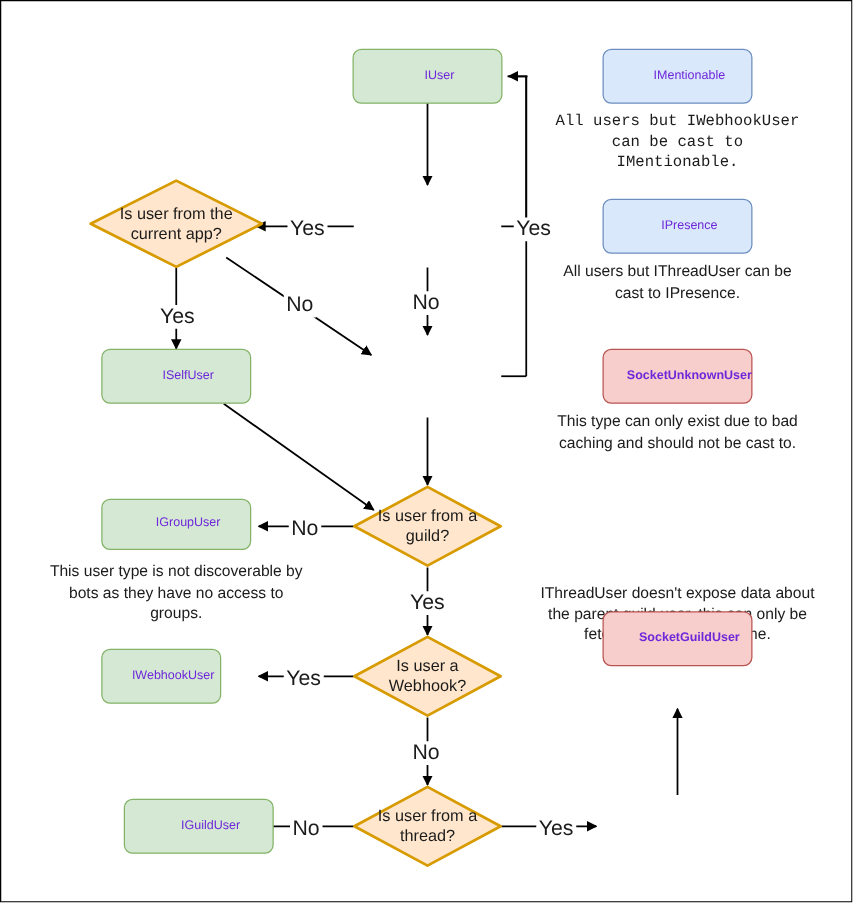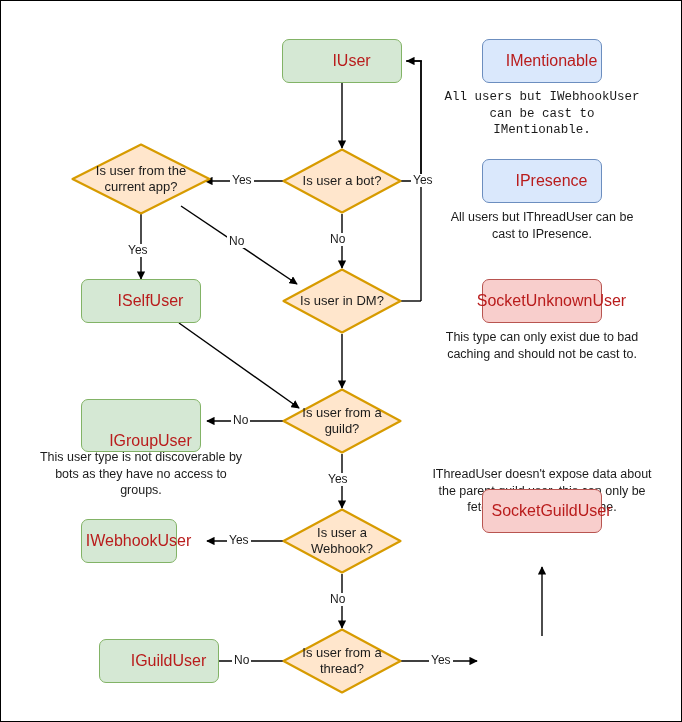--- a/index.html
+++ b/index.html
@@ -20,8 +20,8 @@
     border-radius:7px;
     border:1.3px solid #82b366;
     background:#d5e8d4;
-    color:#b91c1c;
-    font-size:16px;
+    color:#6d28d9;
+    font-size:10px;
     line-height:1.25;
     padding-left:19px;
   }

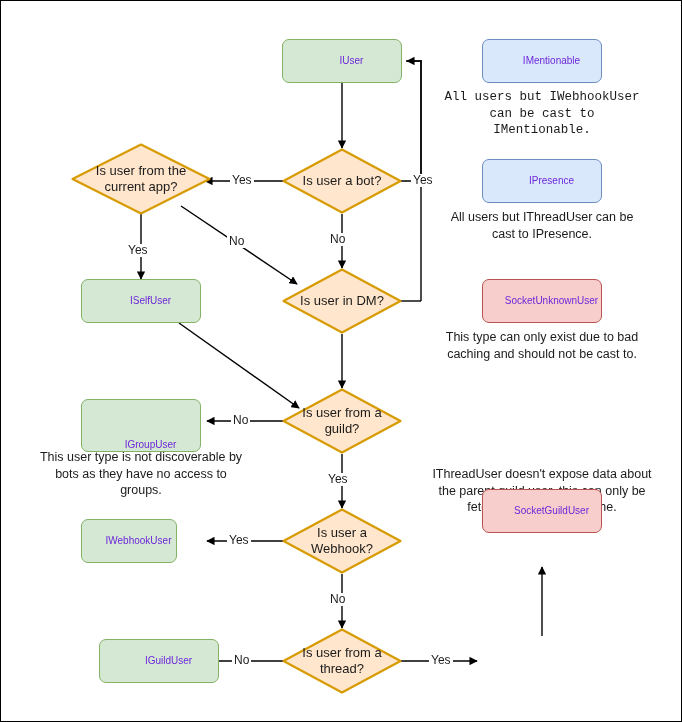--- a/index.html
+++ b/index.html
@@ -49,7 +49,7 @@
 
   .edge-label{
     position:absolute;
-    font-size:12px;
+    font-size:17px;
     color:#1b1b1b;
     background:#ffffff;
     padding:0 2px;

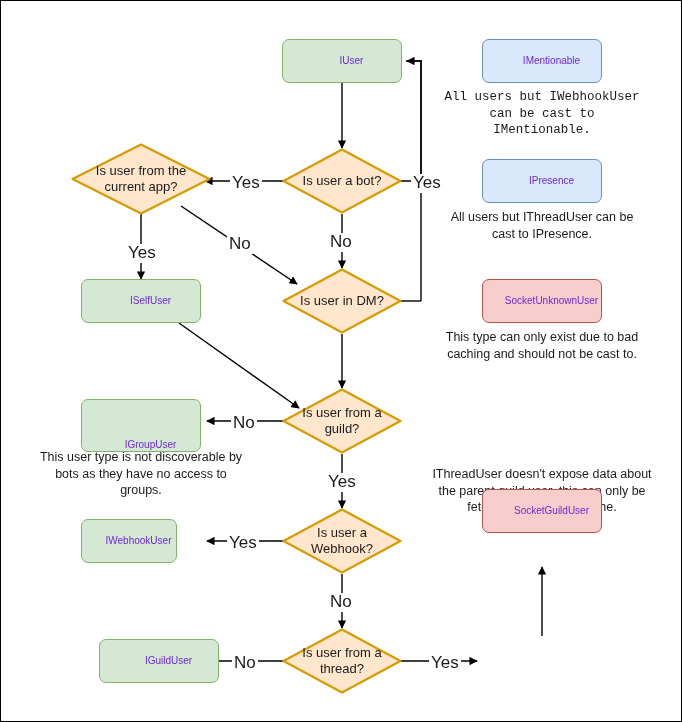--- a/index.html
+++ b/index.html
@@ -164,12 +164,6 @@
   </div>
 
 
-  <div class="node diamond" style="left:281px;top:147px;width:120px;height:66px;">
-    <svg class="dshape" viewBox="0 0 120 66" preserveAspectRatio="none">
-      <polygon points="60,1.5 118.5,33 60,64.5 1.5,33" fill="#ffe6cc" stroke="#d79b00" stroke-width="2.2" stroke-linejoin="round"></polygon>
-    </svg>
-    <span class="dlabel">Is user a bot?</span>
-  </div>
 
   <div class="node diamond" style="left:70px;top:142px;width:140px;height:72px;">
     <svg class="dshape" viewBox="0 0 140 72" preserveAspectRatio="none">

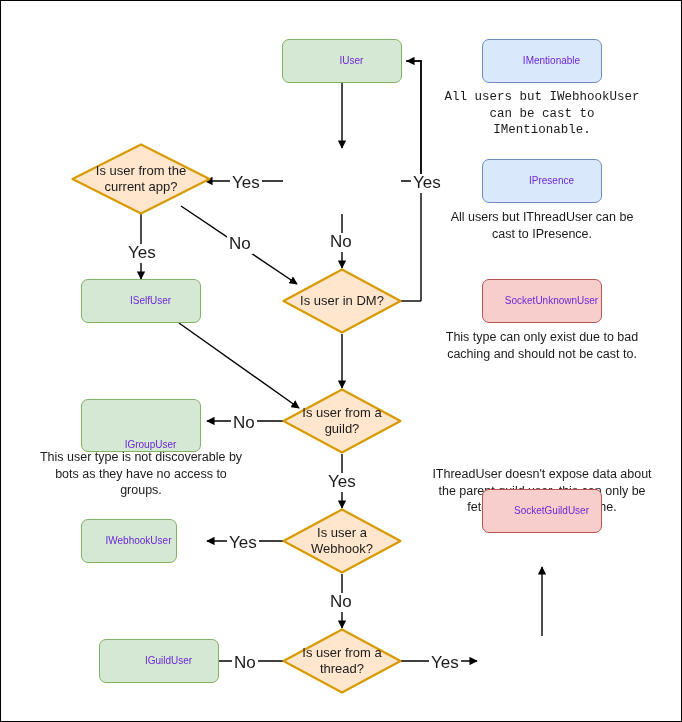--- a/index.html
+++ b/index.html
@@ -172,12 +172,6 @@
     <span class="dlabel">Is user from the current app?</span>
   </div>
 
-  <div class="node diamond" style="left:281px;top:267px;width:120px;height:66px;">
-    <svg class="dshape" viewBox="0 0 120 66" preserveAspectRatio="none">
-      <polygon points="60,1.5 118.5,33 60,64.5 1.5,33" fill="#ffe6cc" stroke="#d79b00" stroke-width="2.2" stroke-linejoin="round"></polygon>
-    </svg>
-    <span class="dlabel">Is user in DM?</span>
-  </div>
 
   <div class="node diamond" style="left:281px;top:387px;width:120px;height:66px;">
     <svg class="dshape" viewBox="0 0 120 66" preserveAspectRatio="none">

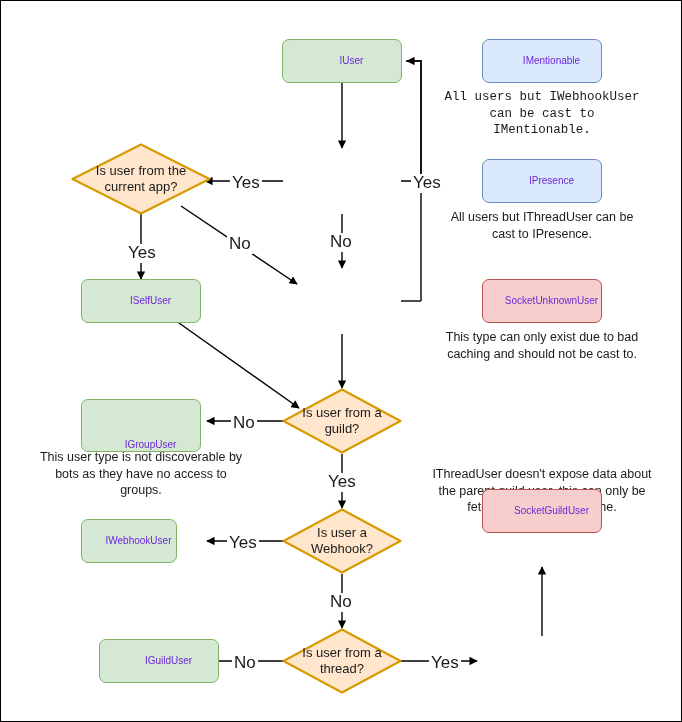--- a/index.html
+++ b/index.html
@@ -26,7 +26,7 @@
     padding-left:19px;
   }
   .box.blue{background:#dae8fc;border-color:#6c8ebf;}
-  .box.red{background:#f8cecc;border-color:#b85450;}
+  .box.red{background:#f8cecc;border-color:#b85450;font-weight:bold;}
 
   .diamond{
     color:#1b1b1b;

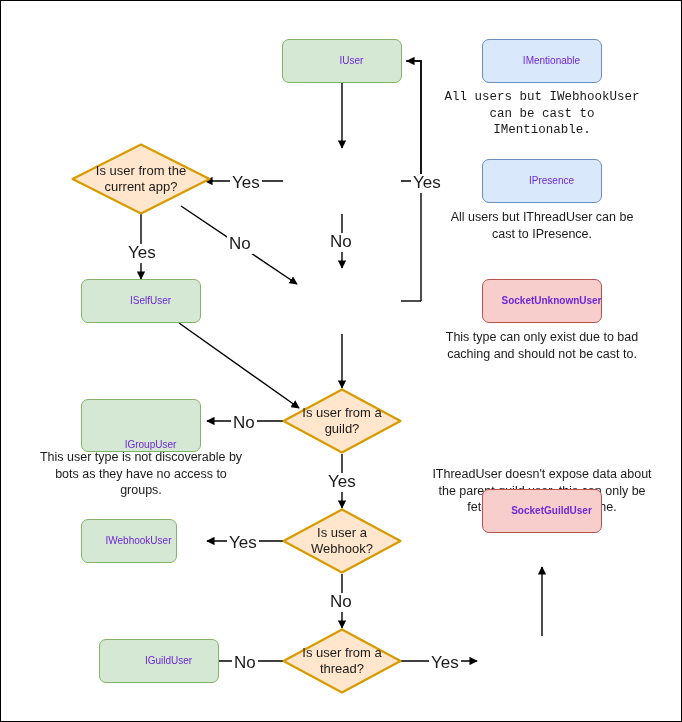--- a/index.html
+++ b/index.html
@@ -147,7 +147,7 @@
     <span>ISelfUser</span>
   </div>
 
-  <div class="node box" style="left:80px;top:398px;width:120px;height:53px;align-items:flex-end;">
+  <div class="node box" style="left:80px;top:398px;width:120px;height:41px;">
     <span>IGroupUser</span>
   </div>
 

